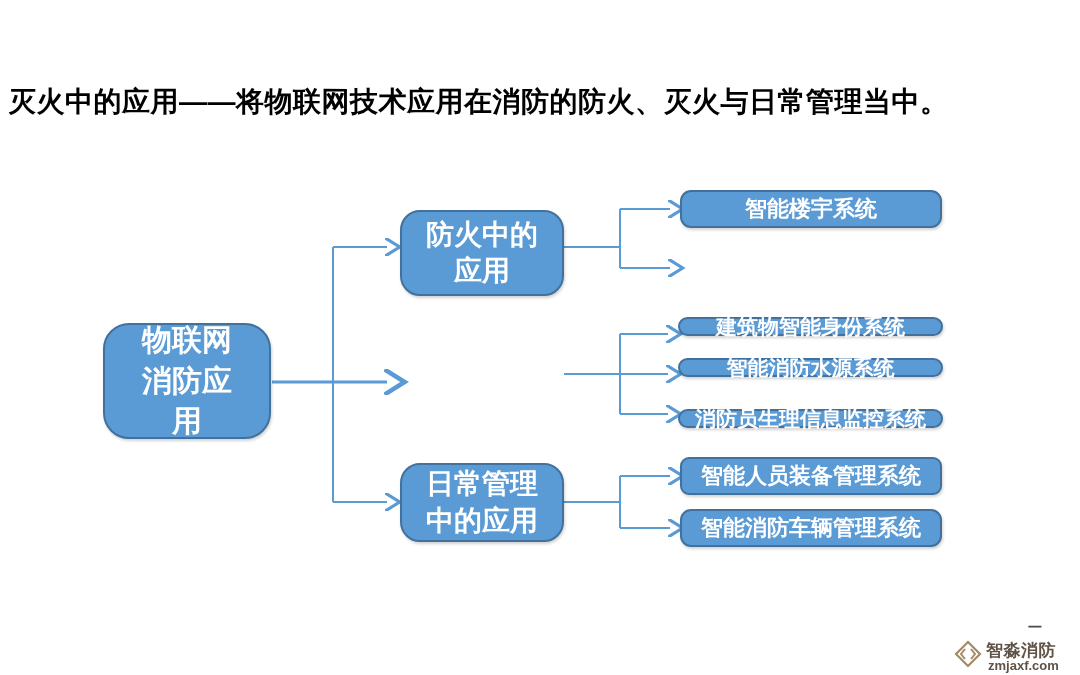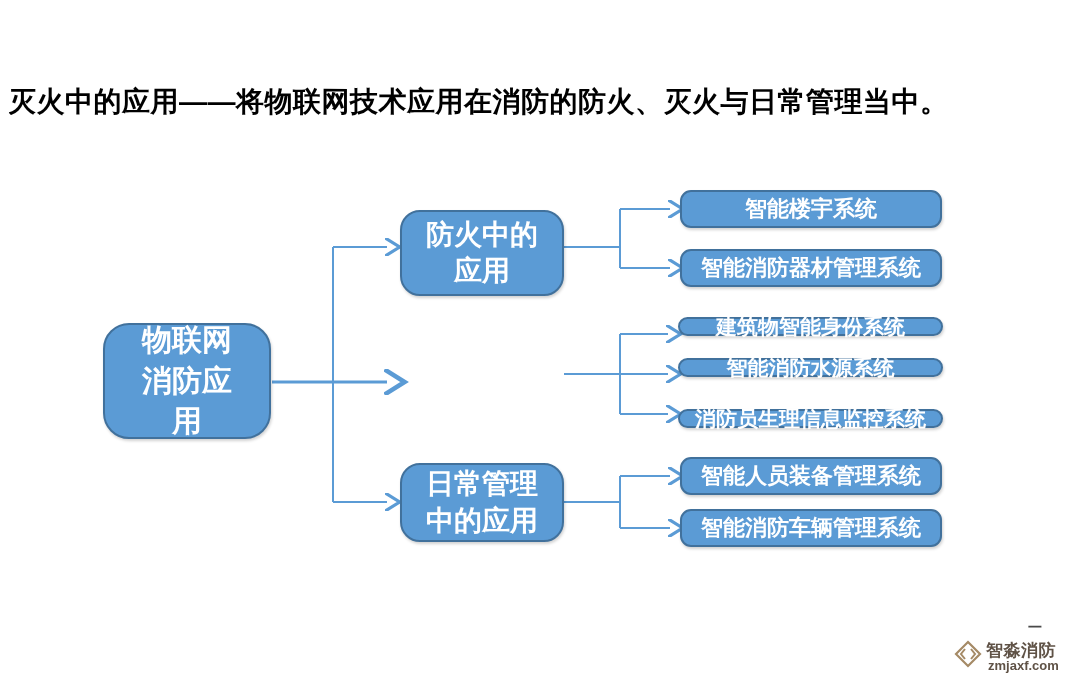--- a/index.html
+++ b/index.html
@@ -164,7 +164,6 @@
   <div class="node node-mid m3">日常管理中的应用</div>
 
   <div class="node node-leaf g1a">智能楼宇系统</div>
-  <div class="node node-leaf g1b">智能消防器材管理系统</div>
 
   <div class="node node-leaf g2a">建筑物智能身份系统</div>
   <div class="node node-leaf g2b">智能消防水源系统</div>

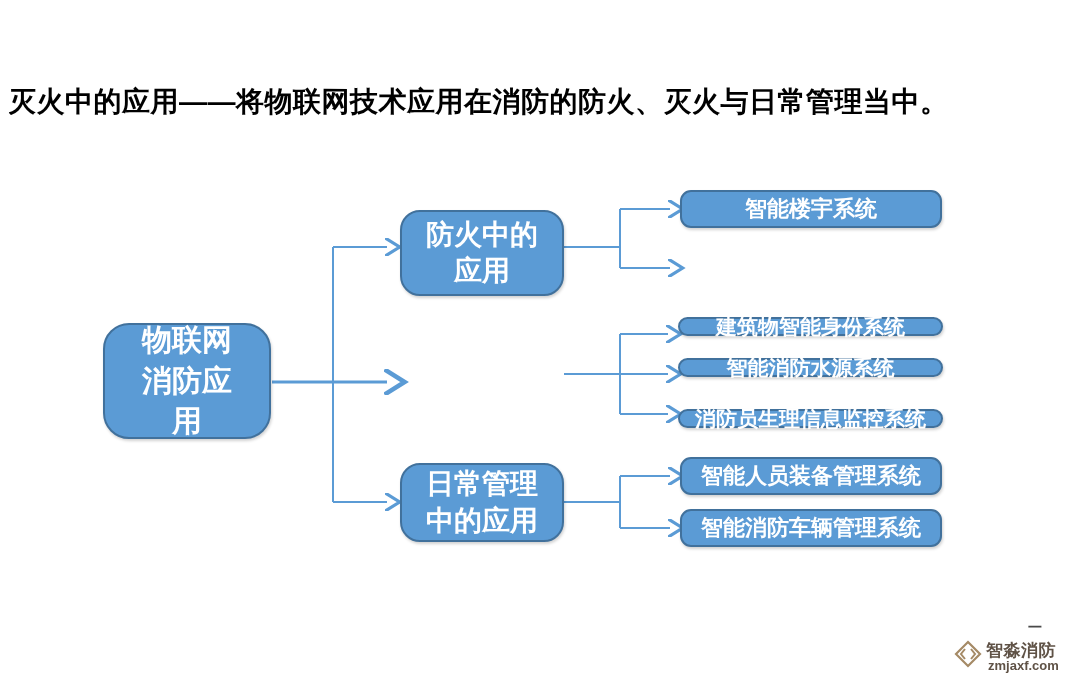--- a/index.html
+++ b/index.html
@@ -82,7 +82,7 @@
   .node-leaf.g2a { top: 317px; }
   .node-leaf.g2b { top: 358px; }
   .node-leaf.g2c { top: 409px; }
-  .node-leaf.g3a { top: 457px; height: 38px; }
+  .node-leaf.g3a { top: 457px; height: 38px; border-radius: 9px; }
   .node-leaf.g3b { top: 509px; height: 38px; }
 
   .watermark {

